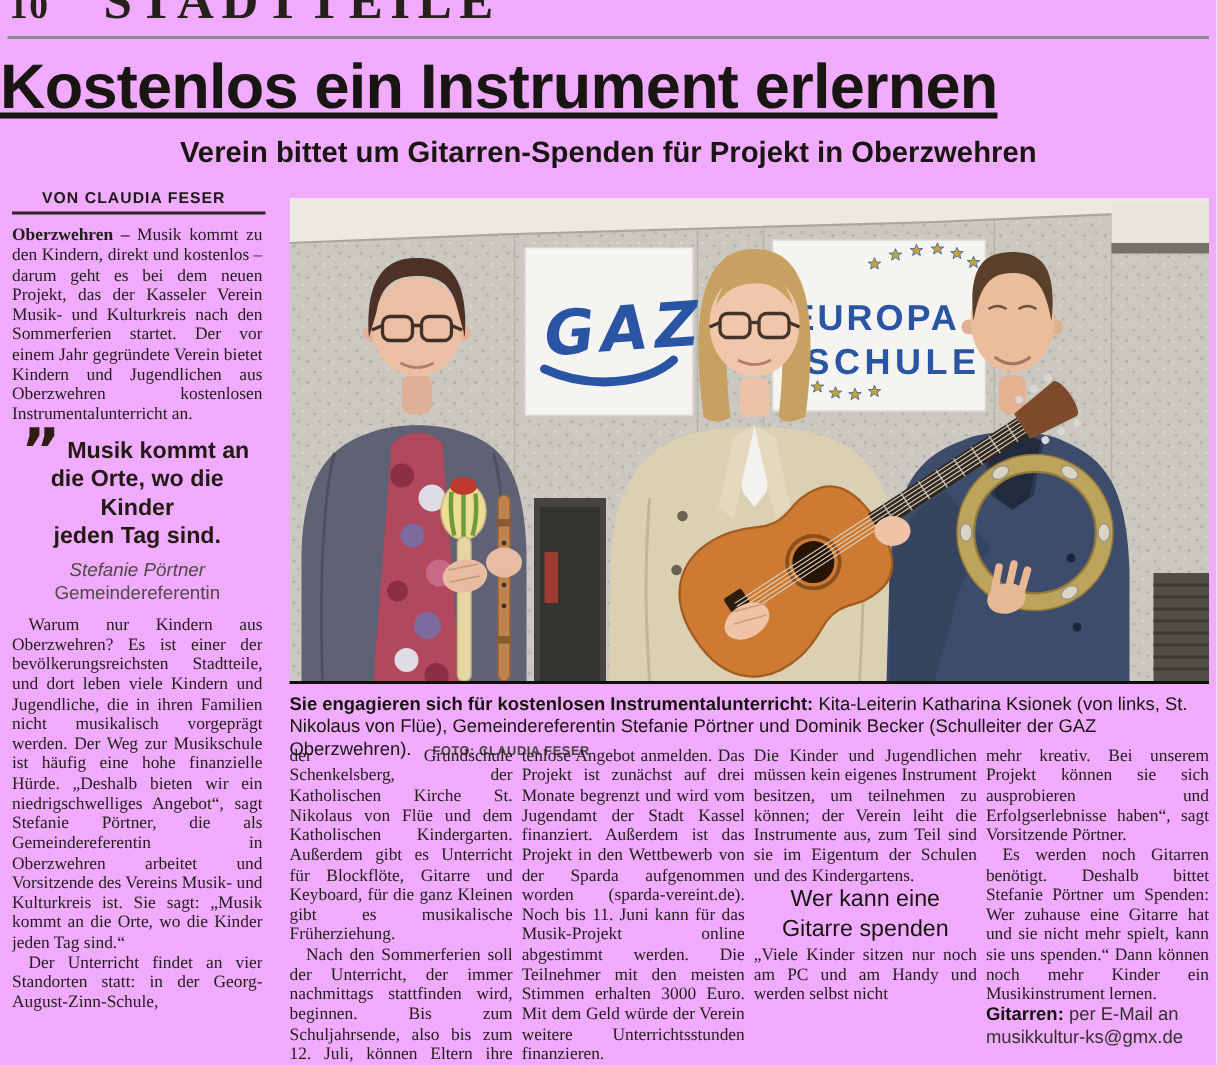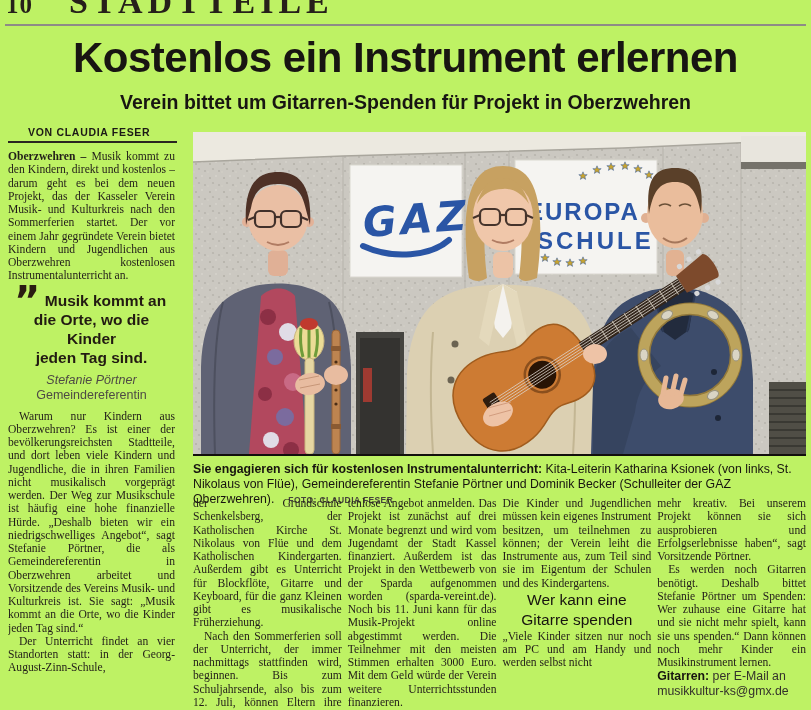--- a/index.html
+++ b/index.html
@@ -3,7 +3,7 @@
 <meta charset="utf-8">
 <style>
   html,body{margin:0;padding:0;background:#fff;}
-  #page{position:relative;width:811px;height:710px;background:#bef264;overflow:hidden;
+  #page{position:relative;width:811px;height:710px;background:#f0abfc;overflow:hidden;
         font-family:"Liberation Serif",serif;color:#211d19;}
   .masthead{position:absolute;top:-15px;left:6px;white-space:nowrap;color:#26201a;}
   .pagenum{font:bold 25px/1 "Liberation Serif",serif;letter-spacing:1px;margin-right:36px;}

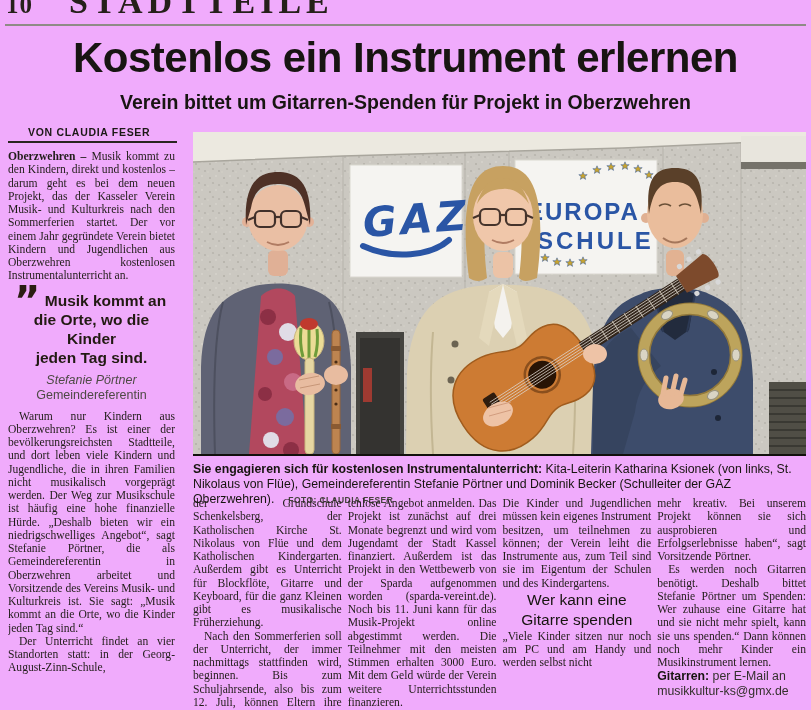--- a/index.html
+++ b/index.html
@@ -9,8 +9,8 @@
   .pagenum{font:bold 25px/1 "Liberation Serif",serif;letter-spacing:1px;margin-right:36px;}
   .section{font:bold 34px/1 "Liberation Serif",serif;letter-spacing:5px;}
   .rule-top{position:absolute;top:24px;left:5px;width:801px;height:2px;background:#8e8b86;}
-  .headline{position:absolute;top:36px;left:0;width:811px;text-align:center;
-            font:bold 42px/1.05 "Liberation Sans",sans-serif;letter-spacing:-0.5px;color:#181512;}
+  .headline{position:absolute;top:36px;left:0;width:811px;text-align:left;
+            font:bold 42px/1.05 "Liberation Sans",sans-serif;letter-spacing:-0.5px;color:#181512;text-decoration:underline;}
   .subheadline{position:absolute;top:91px;left:0;width:811px;text-align:center;
             font:bold 19.5px/1.2 "Liberation Sans",sans-serif;color:#181512;}
   .byline{position:absolute;top:127px;left:8px;font:bold 10.5px/1 "Liberation Sans",sans-serif;

